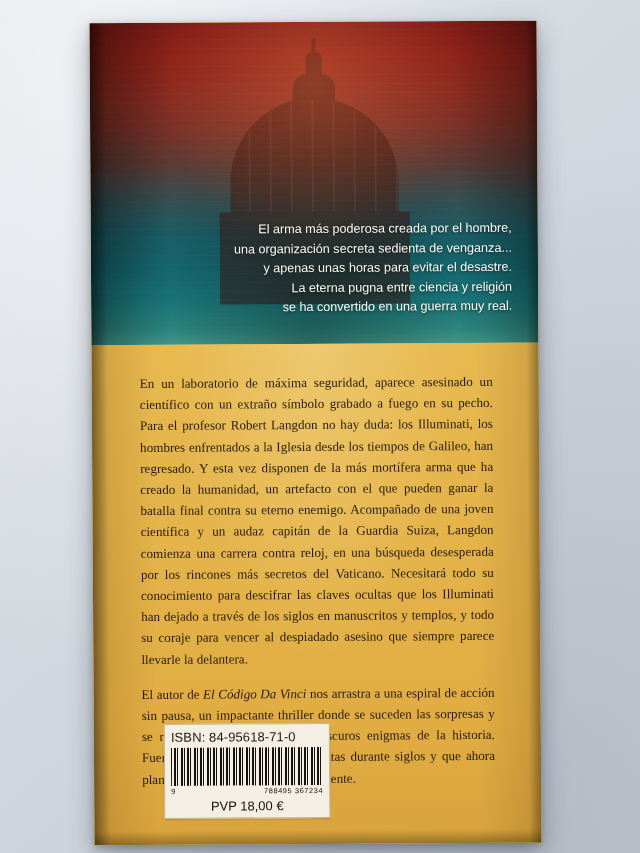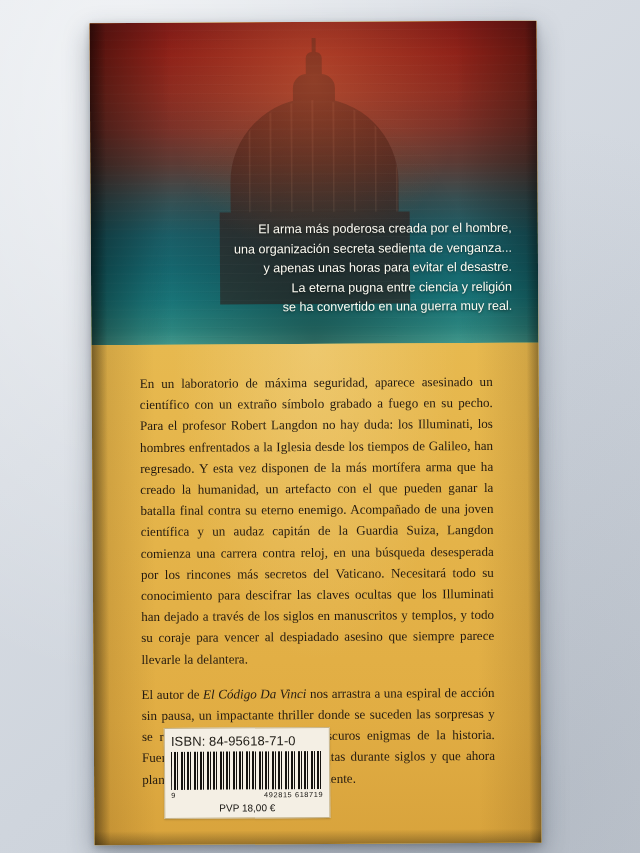--- a/index.html
+++ b/index.html
@@ -321,7 +321,7 @@
         <div class="bars"></div>
         <div class="ean-row">
           <span>9</span>
-          <span>492815 618719</span>
+          <span>788495 367234</span>
         </div>
         <div class="pvp">PVP 18,00 €</div>
       </div>

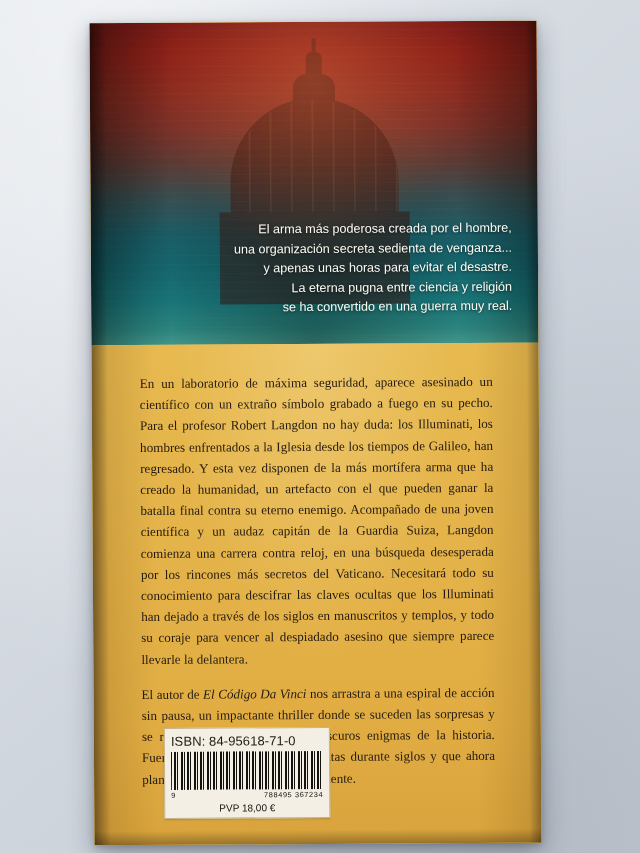--- a/index.html
+++ b/index.html
@@ -253,7 +253,7 @@
   }
   .pvp {
     text-align: center;
-    font-size: 10px;
+    font-size: 13px;
     color: #14120f;
     margin-top: 3px;
   }

